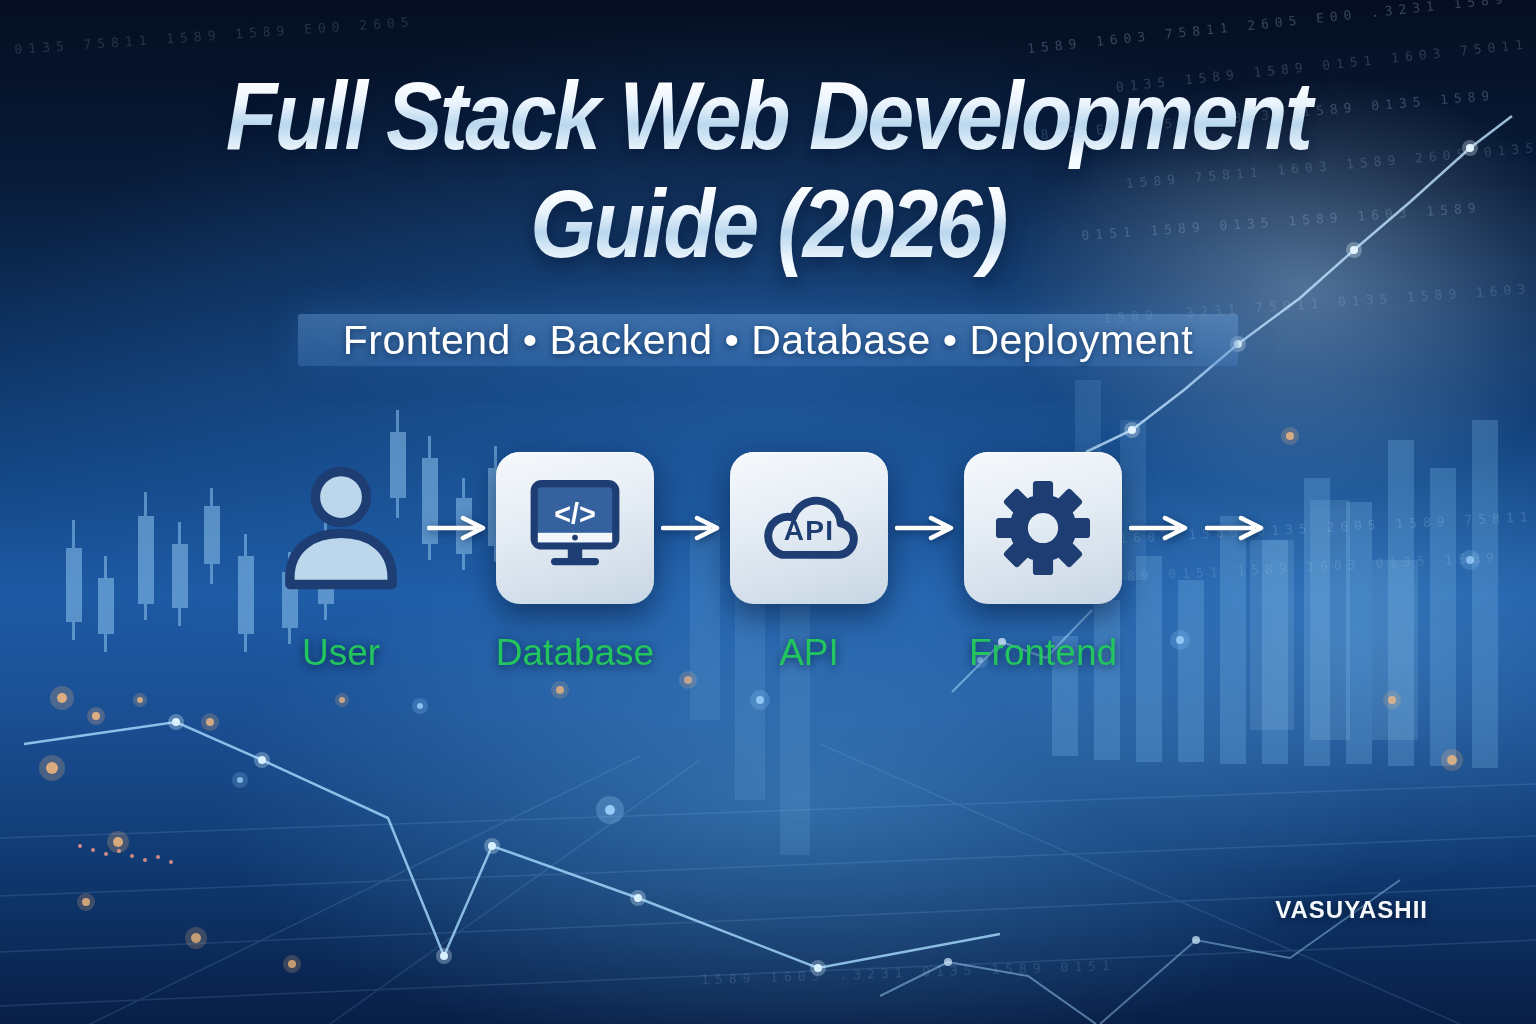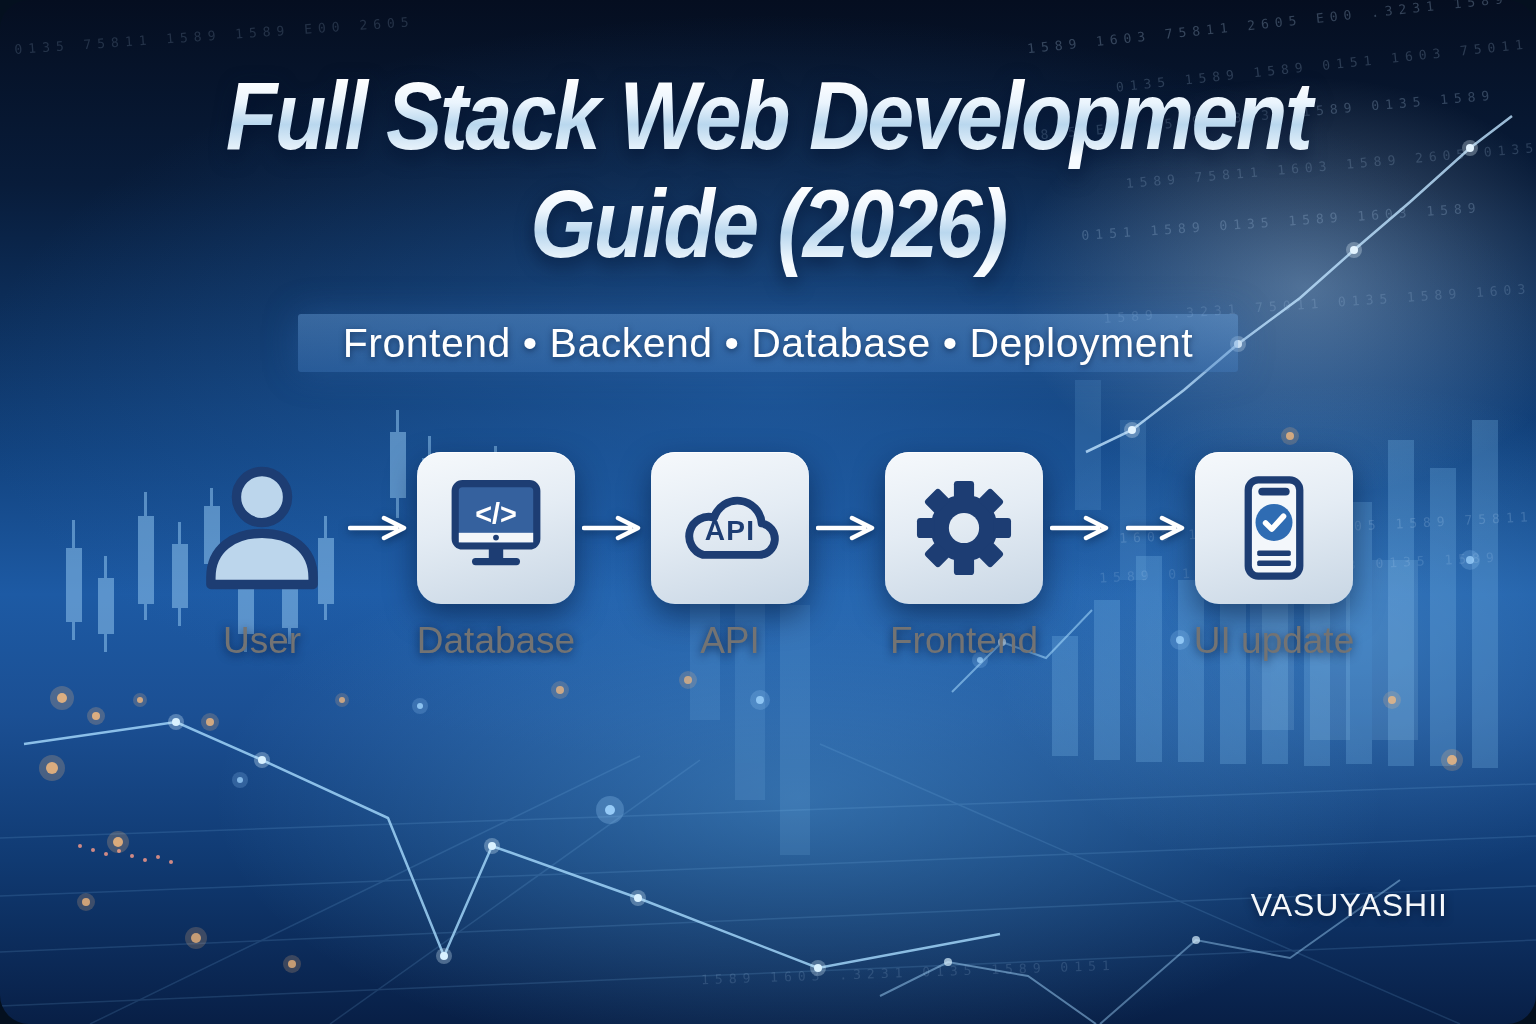--- a/index.html
+++ b/index.html
@@ -7,7 +7,6 @@
   .poster {
     position:relative; width:1536px; height:1024px; overflow:hidden;
     font-family:"Liberation Sans", sans-serif;
-    border-radius:29px;
   }
   
   .bg-base {

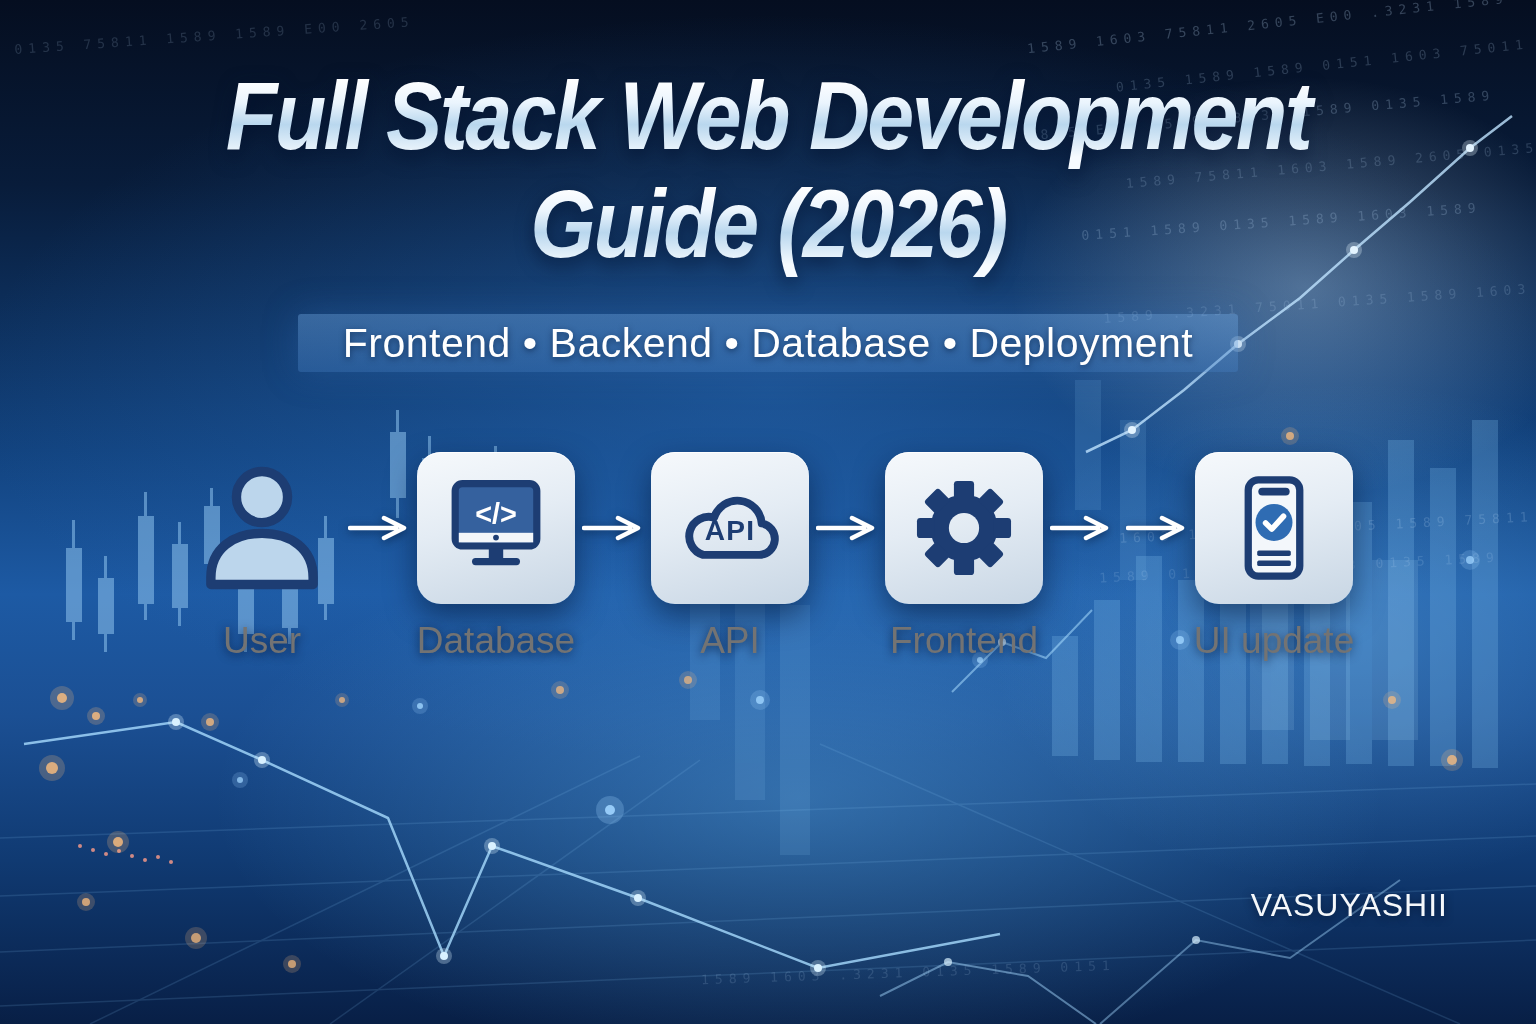--- a/index.html
+++ b/index.html
@@ -41,7 +41,7 @@
   
   .subtitle {
     position:absolute; top:314px; left:50%; transform:translateX(-50%);
-    width:940px; height:58px; border-radius:3px;
+    width:940px; height:52px; border-radius:3px;
     background:linear-gradient(180deg, rgba(106,162,222,.44), rgba(66,124,192,.42));
     box-shadow:0 0 34px rgba(50,105,175,.35);
     display:flex; align-items:center; justify-content:center;

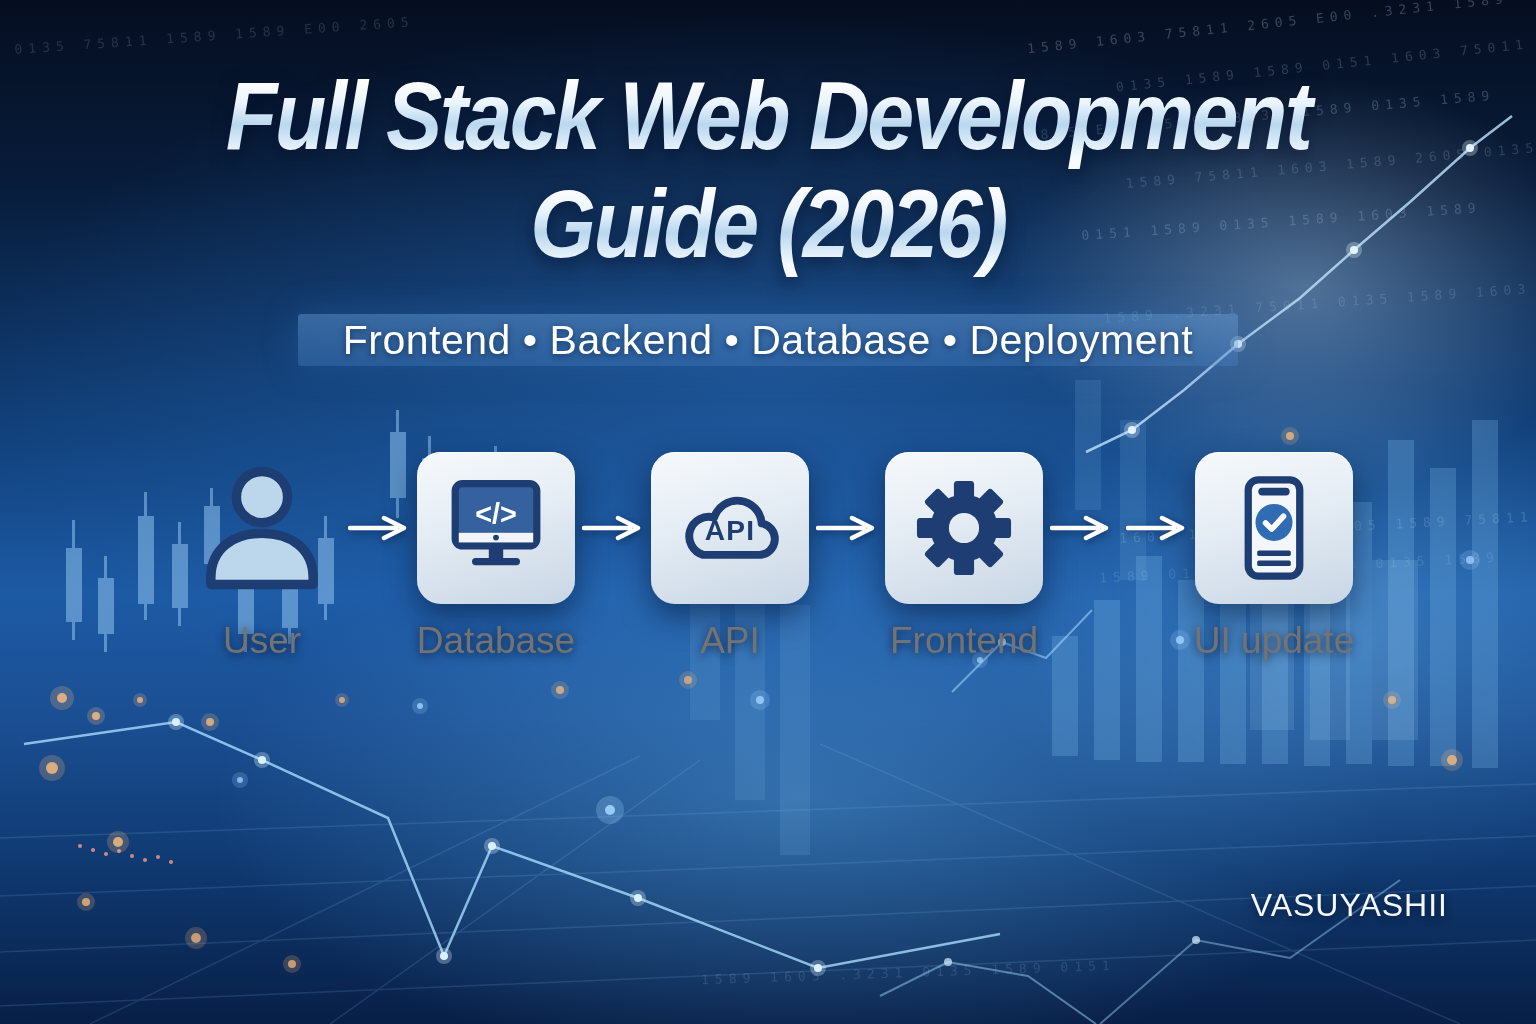--- a/index.html
+++ b/index.html
@@ -65,7 +65,7 @@
     box-shadow:0 12px 30px rgba(2,16,44,.5), inset 0 1px 0 rgba(255,255,255,.85);
   }
   .step-label {
-    margin-top:16px; font-size:37px; color:#737373;
+    margin-top:28px; font-size:37px; color:#22c55e;
     text-shadow:0 2px 10px rgba(2,18,48,.75);
     white-space:nowrap;
     text-align:right;

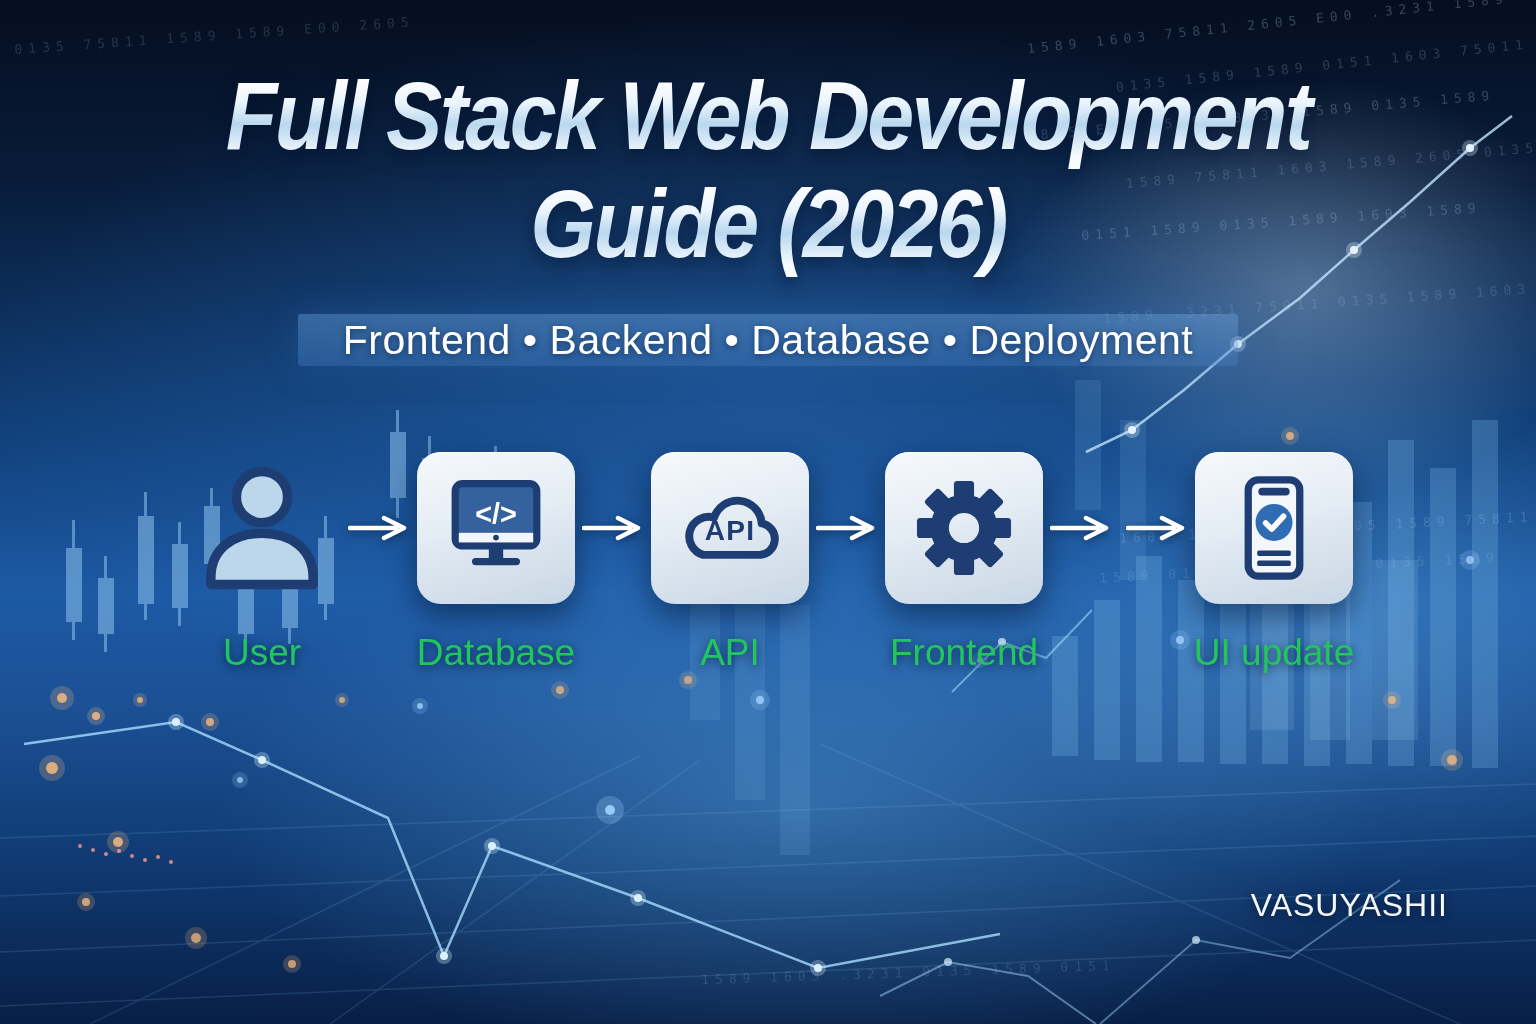--- a/index.html
+++ b/index.html
@@ -375,19 +375,6 @@
       </svg>
     </div>
 
-    <div class="step">
-      <div class="icon-wrap card">
-        <svg width="112" height="112" viewBox="0 0 100 100">
-          <rect x="27" y="7" width="46" height="86" rx="9" fill="#f3f7fb" stroke="#1d3d73" stroke-width="6.5"></rect>
-          <rect x="36" y="14" width="28" height="7" rx="3.5" fill="#1d3d73"></rect>
-          <circle cx="50" cy="45" r="16.5" fill="#2f6cb3"></circle>
-          <path d="M42.5 45.5 l5.5 5.5 l10.5 -11.5" fill="none" stroke="#ffffff" stroke-width="5" stroke-linecap="round" stroke-linejoin="round"></path>
-          <rect x="35" y="70" width="30" height="5" rx="1.5" fill="#1d3d73"></rect>
-          <rect x="35" y="79" width="30" height="5" rx="1.5" fill="#1d3d73"></rect>
-        </svg>
-      </div>
-      <div class="step-label">UI update</div>
-    </div>
 
   </div>
 

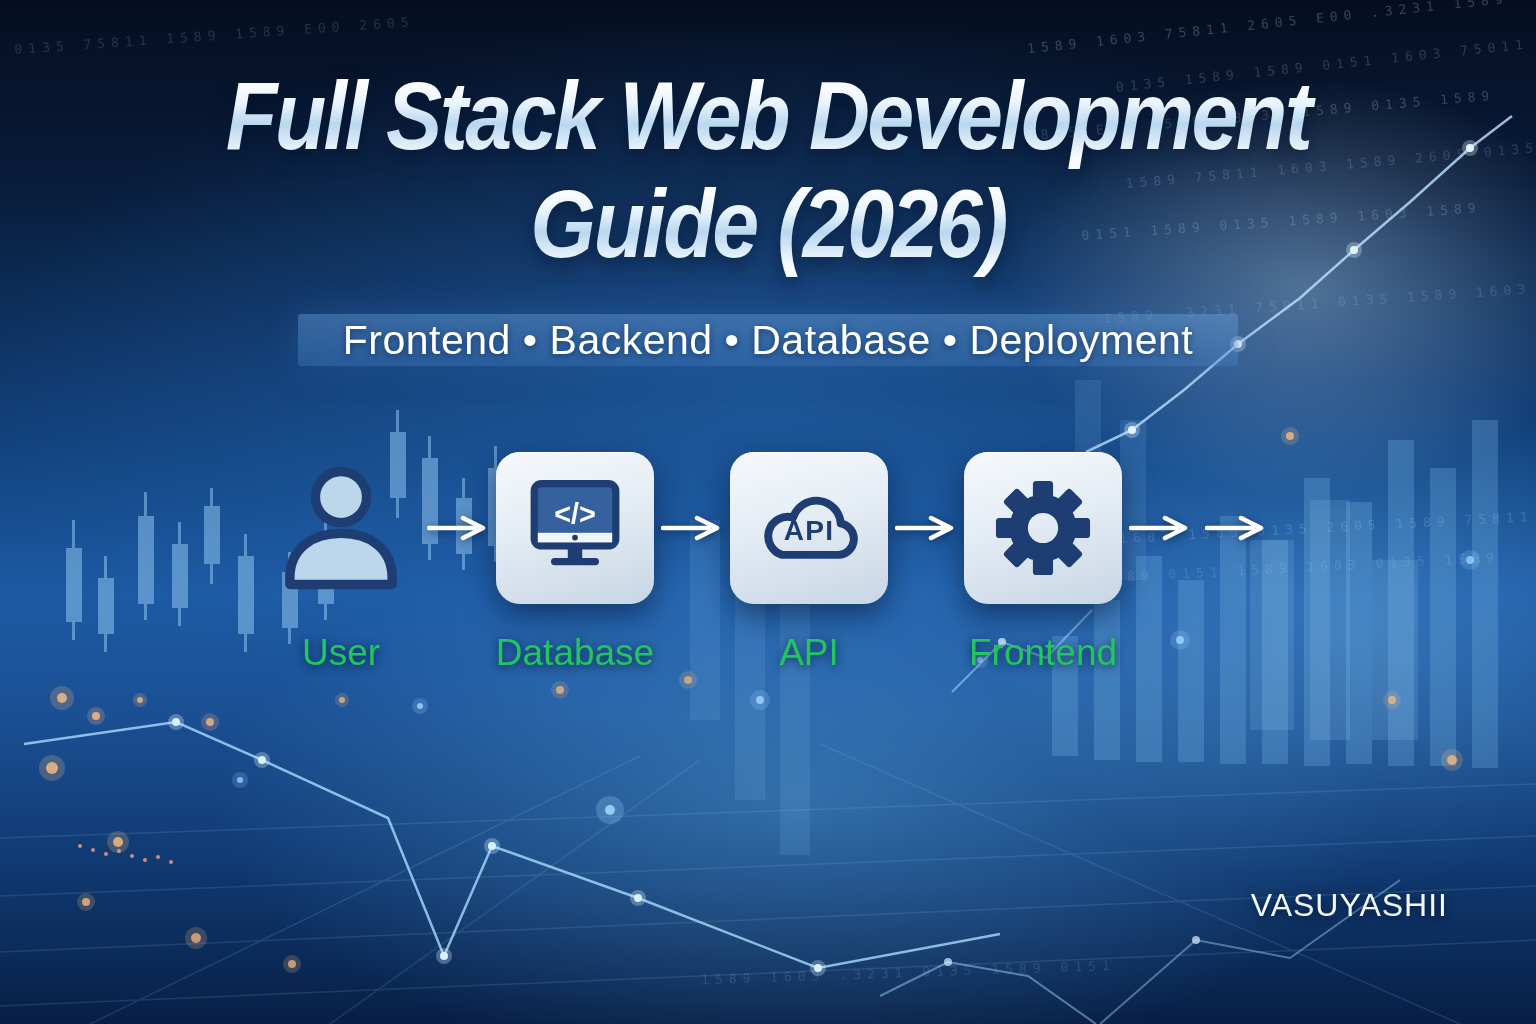--- a/index.html
+++ b/index.html
@@ -76,8 +76,8 @@
   }
   
   .watermark {
-    position:absolute; right:88px; bottom:100px;
-    font-size:32px; font-weight:400; letter-spacing:1px; color:#f5f8fb;
+    position:absolute; right:108px; bottom:100px;
+    font-size:24px; font-weight:700; letter-spacing:1px; color:#f5f8fb;
     text-shadow:0 2px 8px rgba(2,14,38,.7);
   }
 </style>

